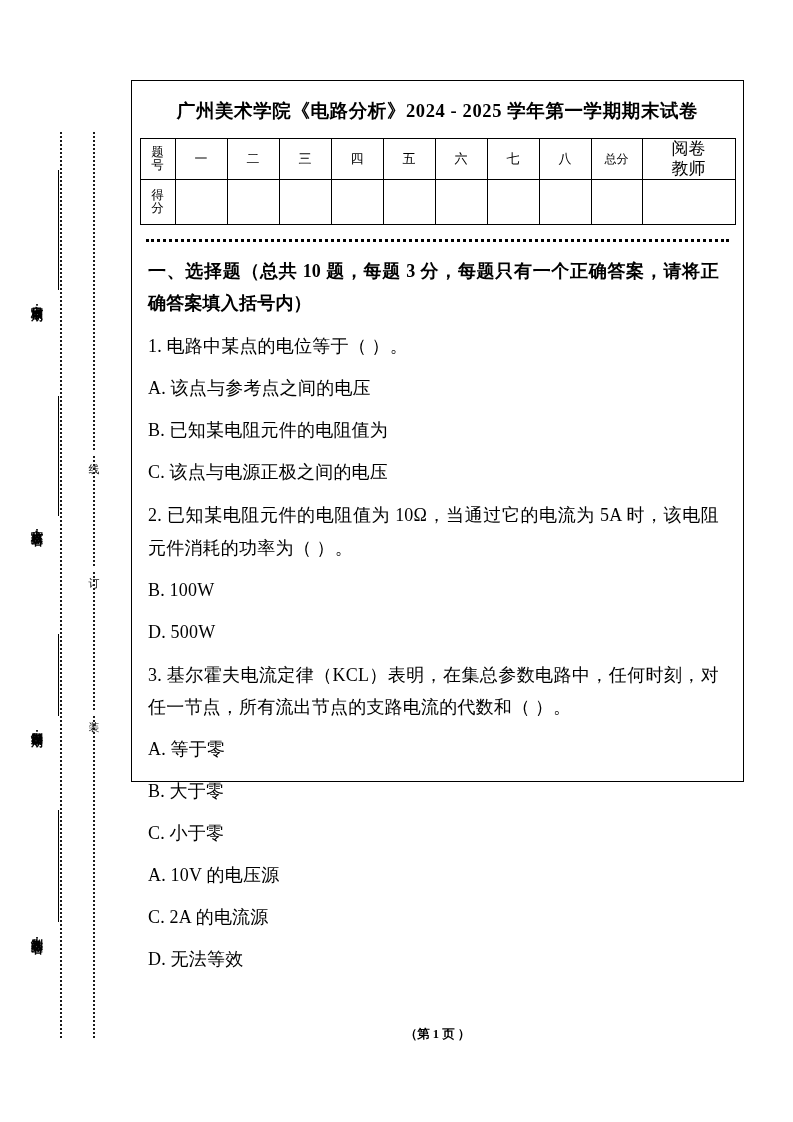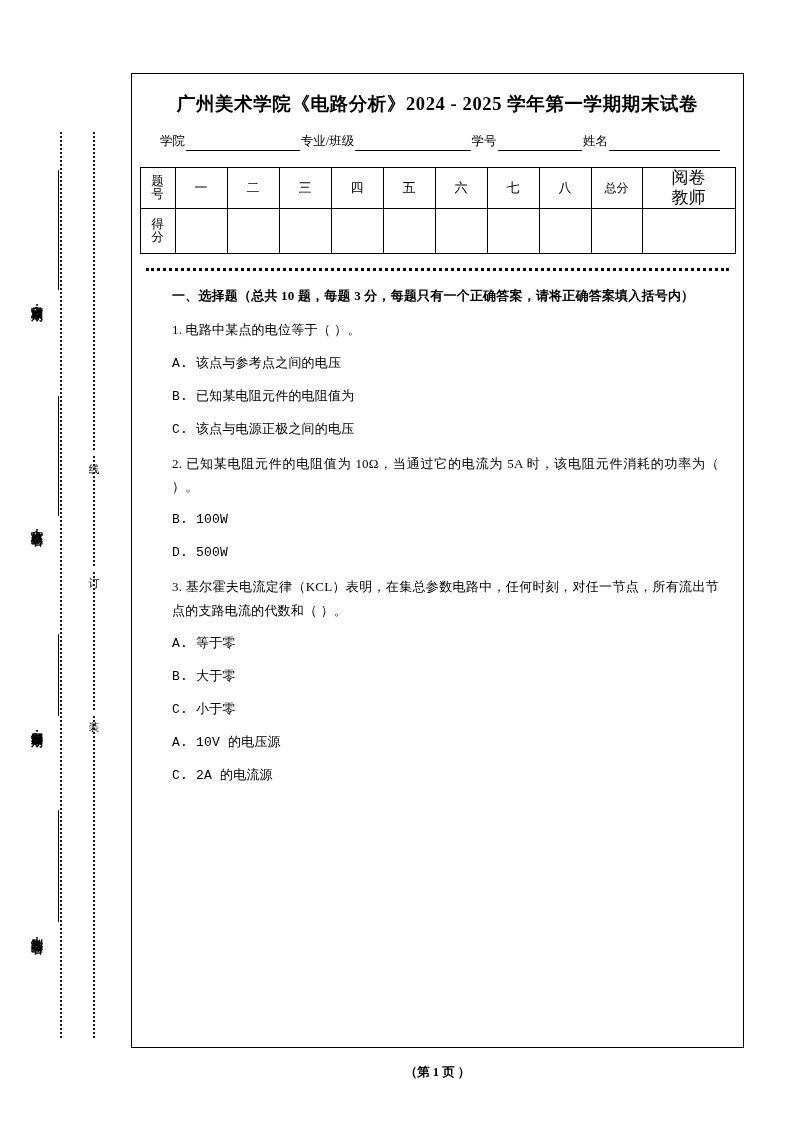--- a/index.html
+++ b/index.html
@@ -62,9 +62,9 @@
   .frame {
     position: absolute;
     left: 131px;
-    top: 73px;
+    top: 80px;
     width: 613px;
-    height: 975px;
+    height: 702px;
     border: 1.3px solid #000;
     box-sizing: border-box;
     padding: 0;

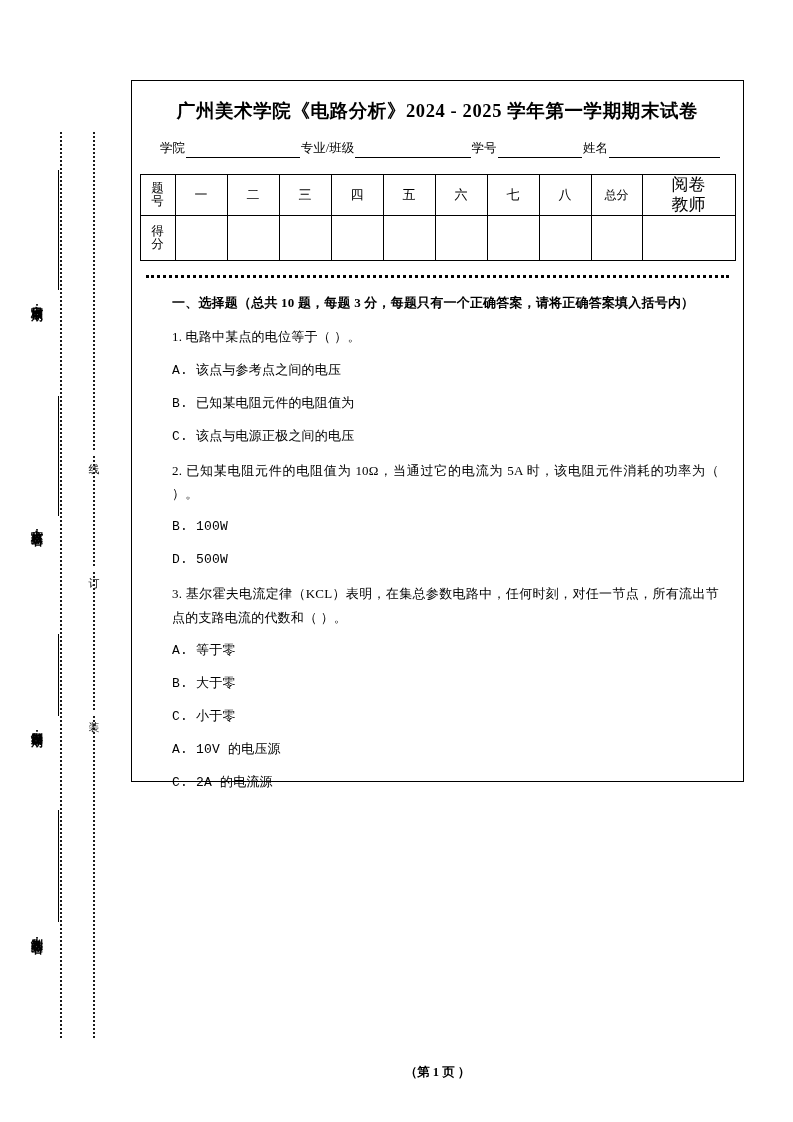--- a/index.html
+++ b/index.html
@@ -221,16 +221,6 @@
 
   <div class="title">广州美术学院《电路分析》2024 - 2025 学年第一学期期末试卷</div>
 
-  <div class="idline">
-    <span class="lbl">学院</span>
-    <span class="blank w1"></span>
-    <span class="lbl">专业/班级</span>
-    <span class="blank w2"></span>
-    <span class="lbl">学号</span>
-    <span class="blank w3"></span>
-    <span class="lbl">姓名</span>
-    <span class="blank w4"></span>
-  </div>
 
   <table class="score">
     <tbody>

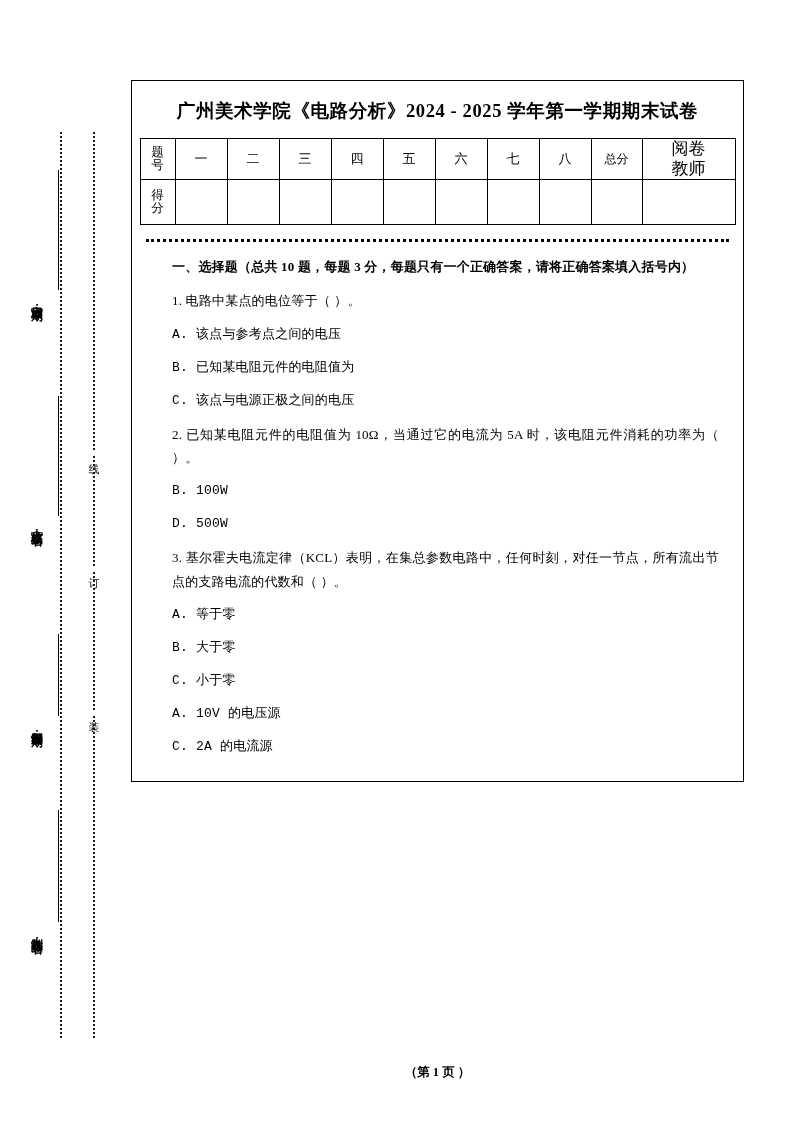--- a/index.html
+++ b/index.html
@@ -142,8 +142,8 @@
 
   
   .content {
-    margin: 13px 24px 0 40px;
-    font-size: 13px;
+    margin: 13px 24px 0 16px;
+    font-size: 18px;
     font-family: "Liberation Serif", "DejaVu Serif", serif;
   }
   .sec-head {

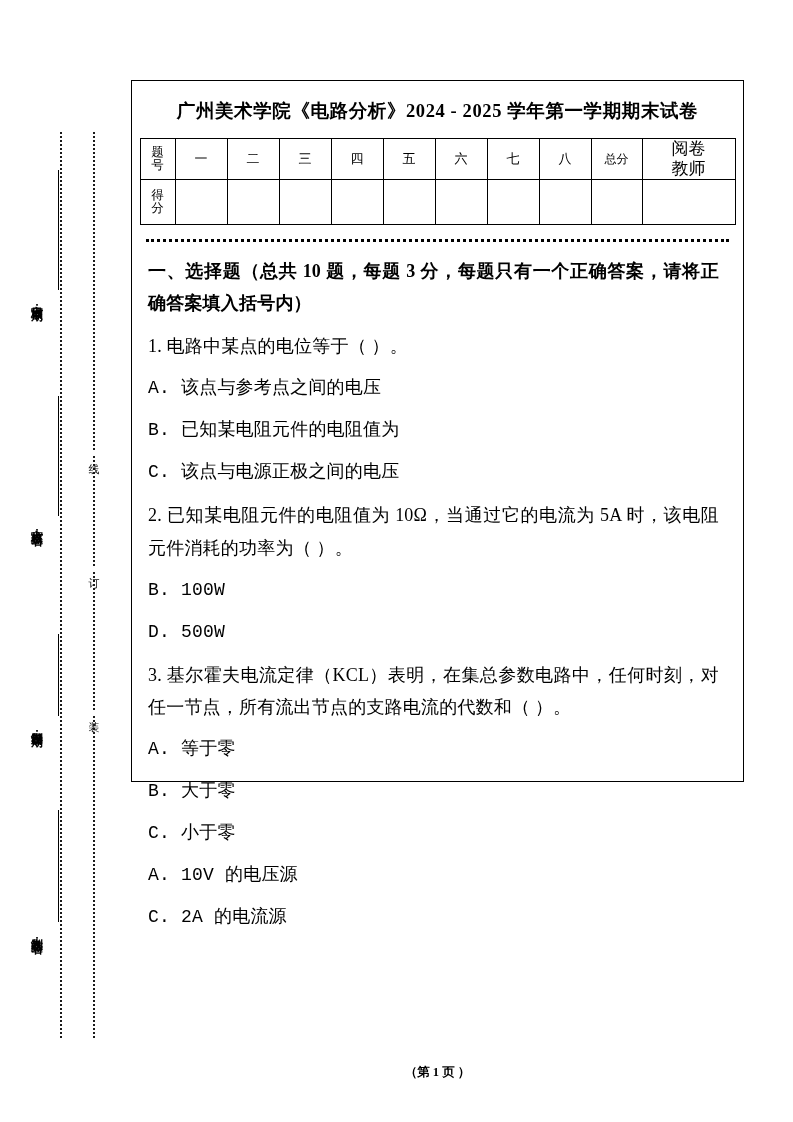--- a/index.html
+++ b/index.html
@@ -163,7 +163,6 @@
     line-height: 1.78;
     margin-top: 10px;
     letter-spacing: 0.2px;
-    font-family: Liberation Mono, monospace;
   }
 
   

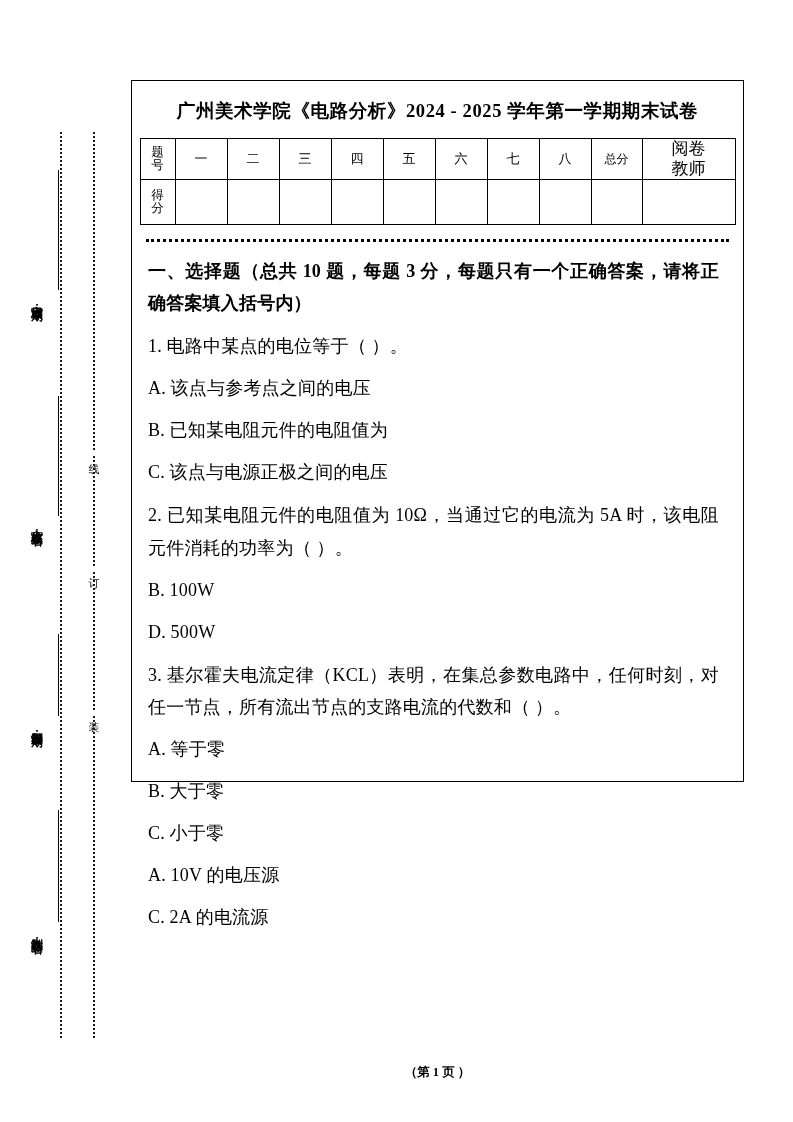--- a/index.html
+++ b/index.html
@@ -283,6 +283,7 @@
 
     <div class="opt">A. 10V 的电压源</div>
     <div class="opt">C. 2A 的电流源</div>
+    <div class="opt">D. 无法等效</div>
 
   </div>
 </div>

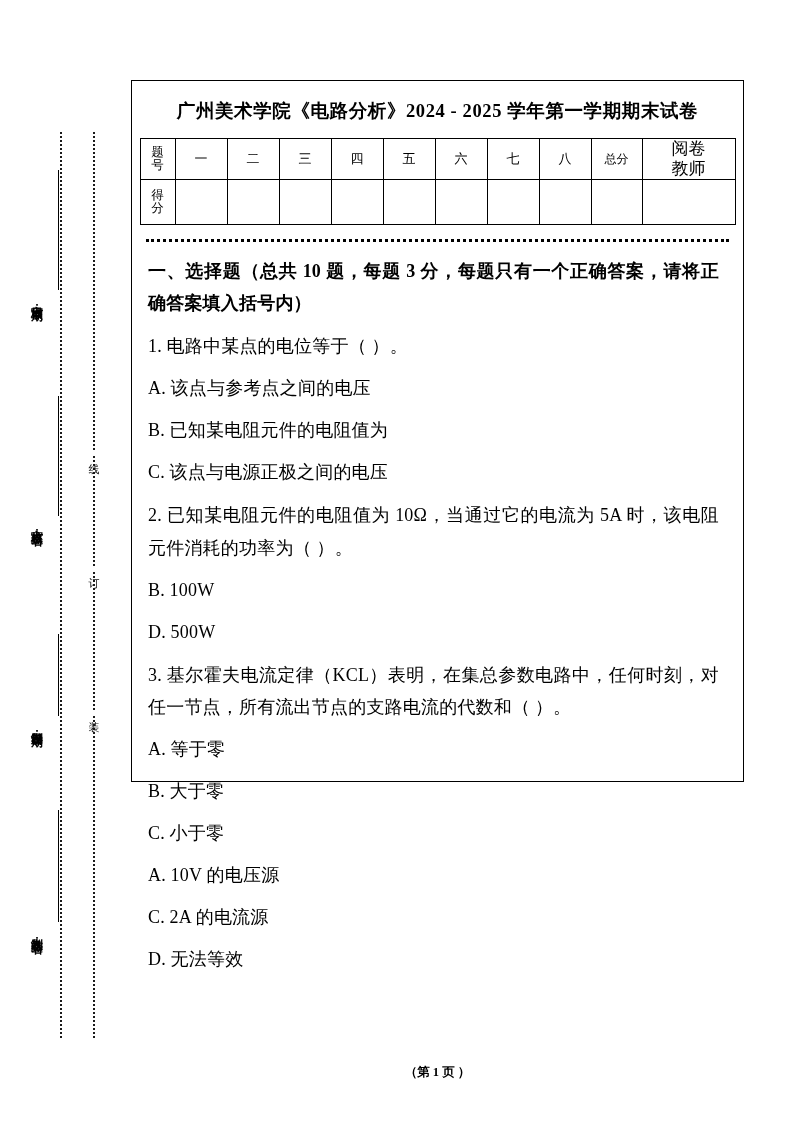--- a/index.html
+++ b/index.html
@@ -169,7 +169,7 @@
   .footer {
     position: absolute;
     left: 131px;
-    top: 1064px;
+    top: 1026px;
     width: 613px;
     text-align: center;
     font-size: 12.5px;

